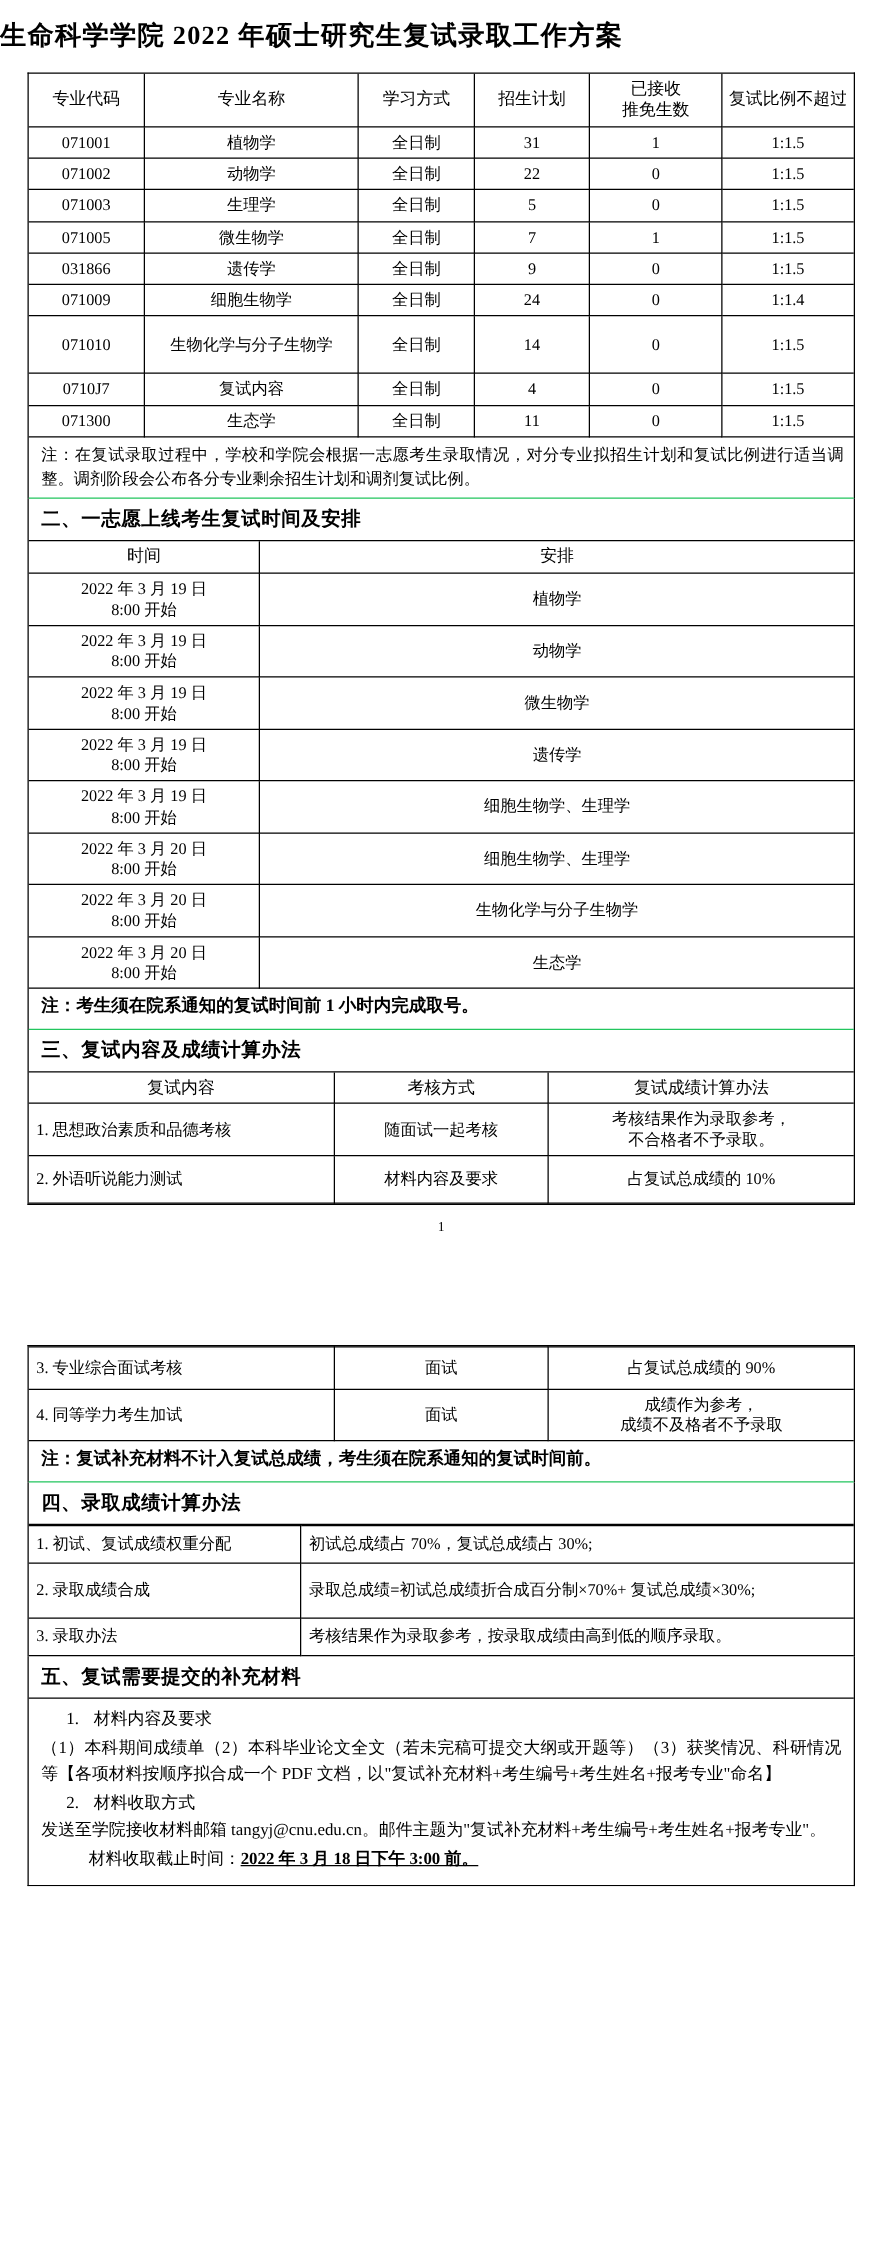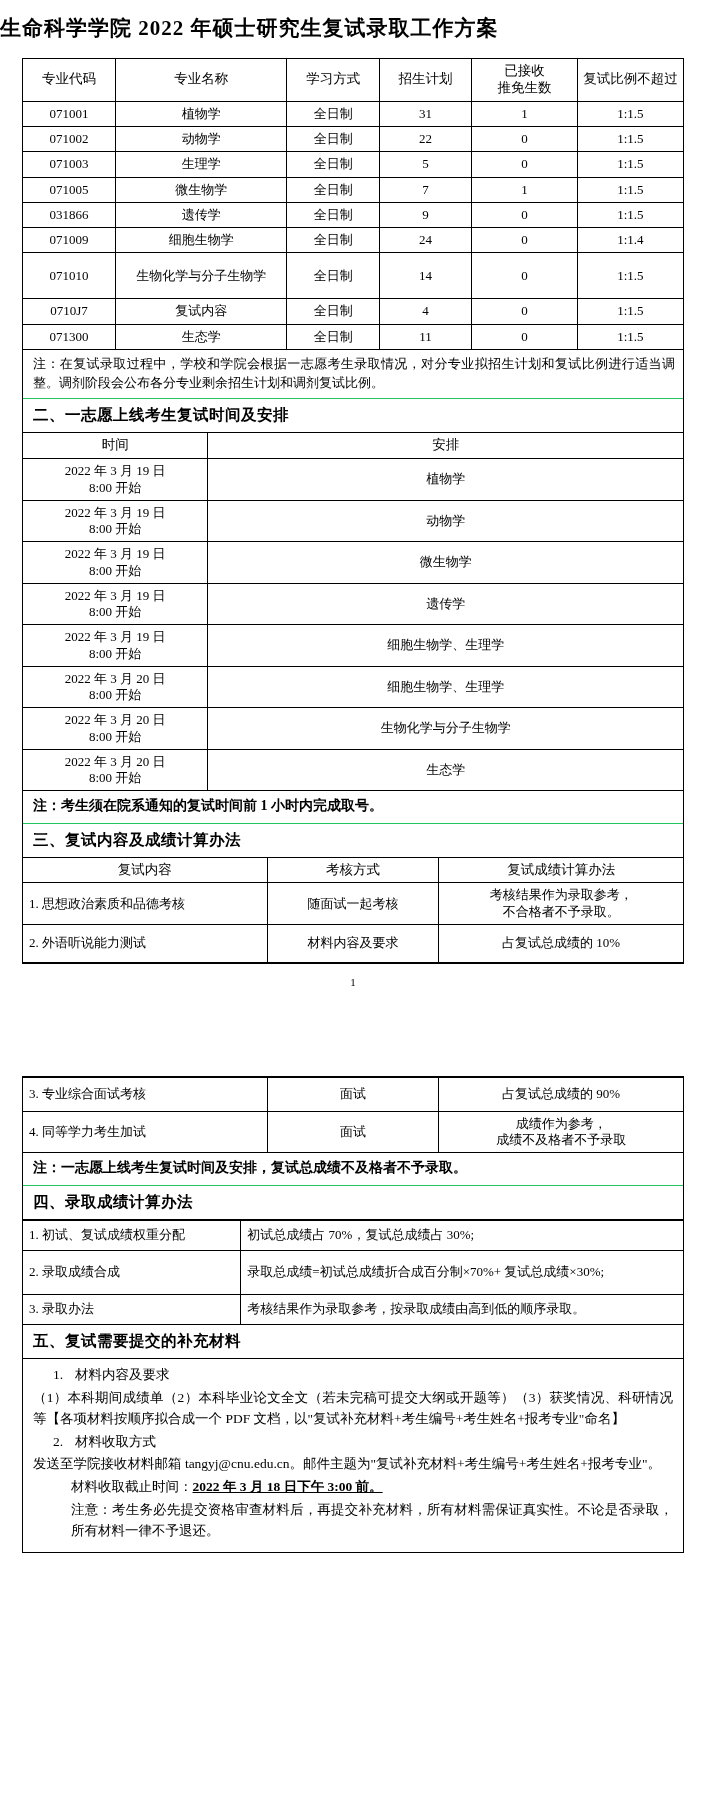--- a/index.html
+++ b/index.html
@@ -337,7 +337,7 @@
         </tr>
       </tbody>
     </table>
-    <div class="note note-b">注：一志愿上线考生复试时间及安排，复试总成绩不及格者不予录取。</div>
+    <div class="note note-b">注：复试补充材料不计入复试总成绩，考生须在院系通知的复试时间前。</div>
   </div>
 
   <div class="sheet" style="border-top:none;">

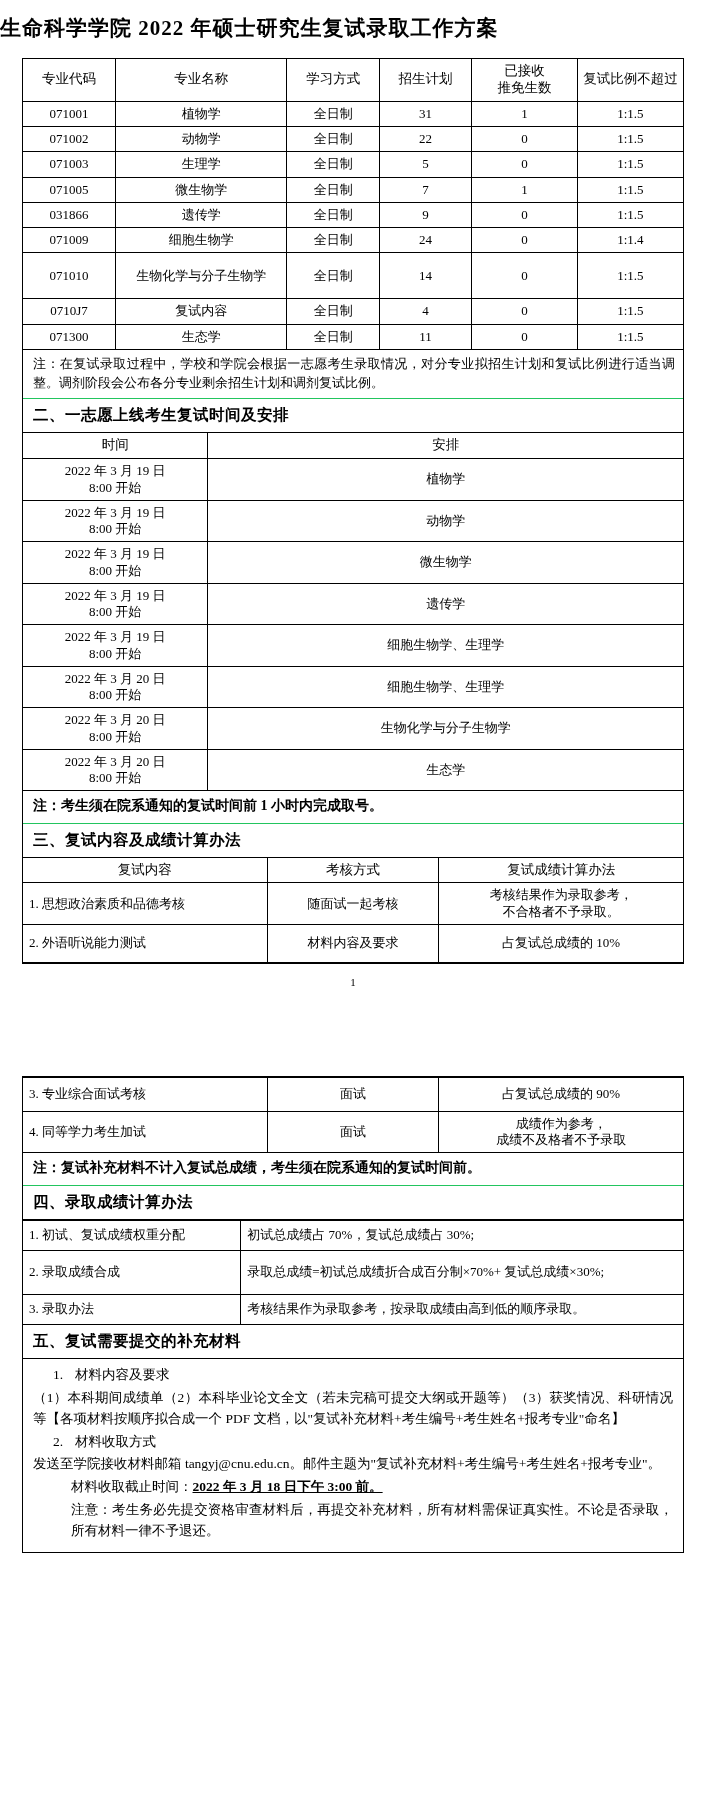--- a/index.html
+++ b/index.html
@@ -380,7 +380,6 @@
       <p style="padding-left:38px;">
         <span>材料收取截止时间：</span><u class="uline">2022 年 3 月 18 日下午 3:00 前。</u>
       </p>
-      <p style="padding-left:38px; text-align:justify;">注意：考生务必先提交资格审查材料后，再提交补充材料，所有材料需保证真实性。不论是否录取，所有材料一律不予退还。</p>
     </div>
   </div>
 </div>

